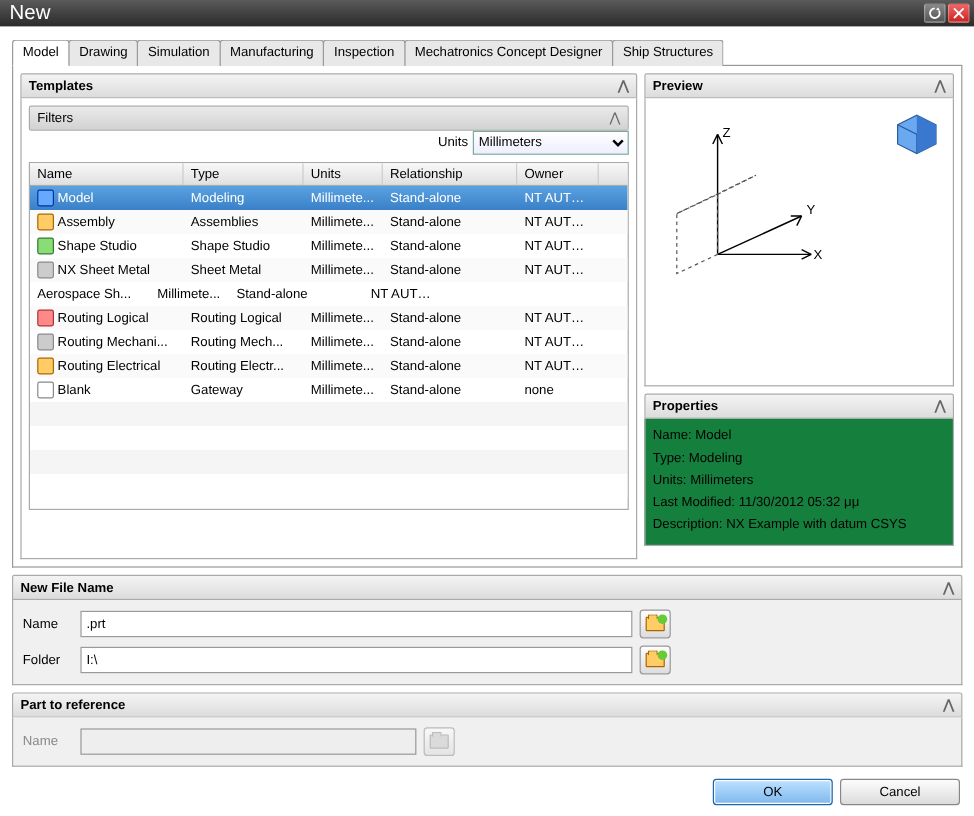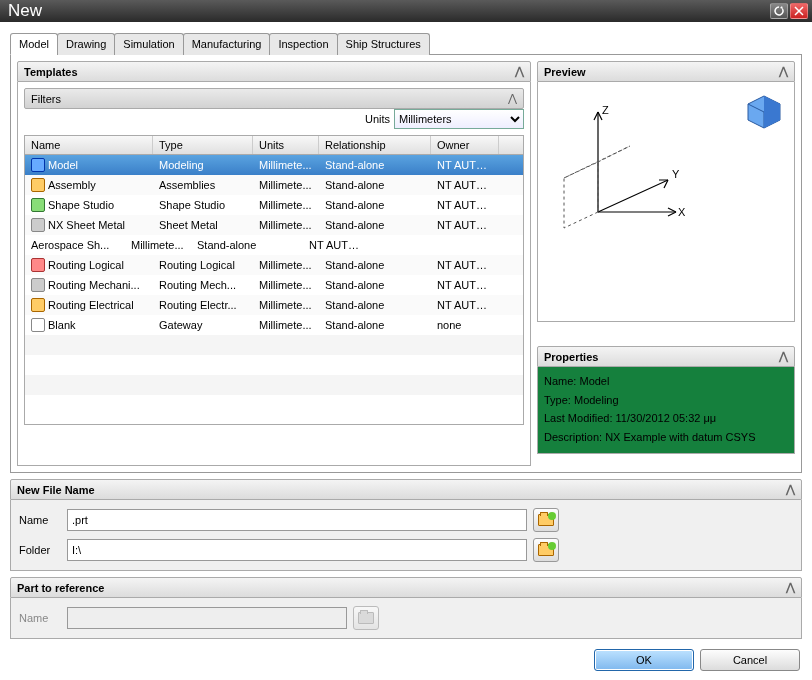--- a/index.html
+++ b/index.html
@@ -106,6 +106,7 @@
       <div class="tab">Simulation</div>
       <div class="tab">Manufacturing</div>
       <div class="tab">Inspection</div>
+      <div class="tab">Mechatronics Concept Designer</div>
       <div class="tab">Ship Structures</div>
     </div>
 

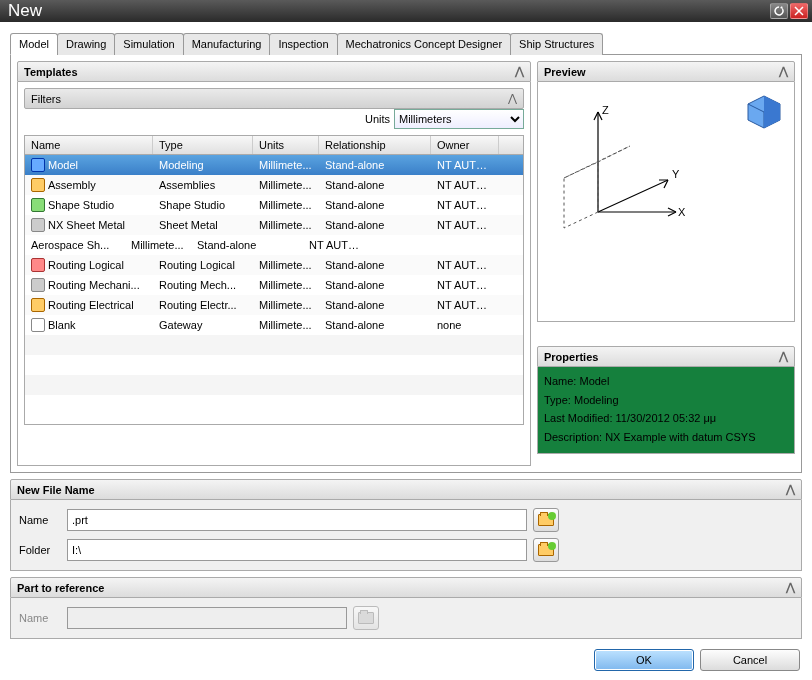--- a/index.html
+++ b/index.html
@@ -20,7 +20,7 @@
 .tab-body { border: 1px solid #999; border-top: none; padding: 6px; display: flex; gap: 6px; height: 418px; }
 
 .left-col { flex: 1; display: flex; flex-direction: column; min-width: 0; }
-.right-col { width: 258px; display: flex; flex-direction: column; gap: 24px; }
+.right-col { width: 258px; display: flex; flex-direction: column; gap: 6px; }
 
 .section-hdr { background: linear-gradient(to bottom, #f4f4f4, #dcdcdc); border: 1px solid #aaa; padding: 3px 6px; display: flex; align-items: center; font-weight: bold; border-radius: 2px 2px 0 0; }
 .section-hdr .chev { margin-left: auto; color: #666; }

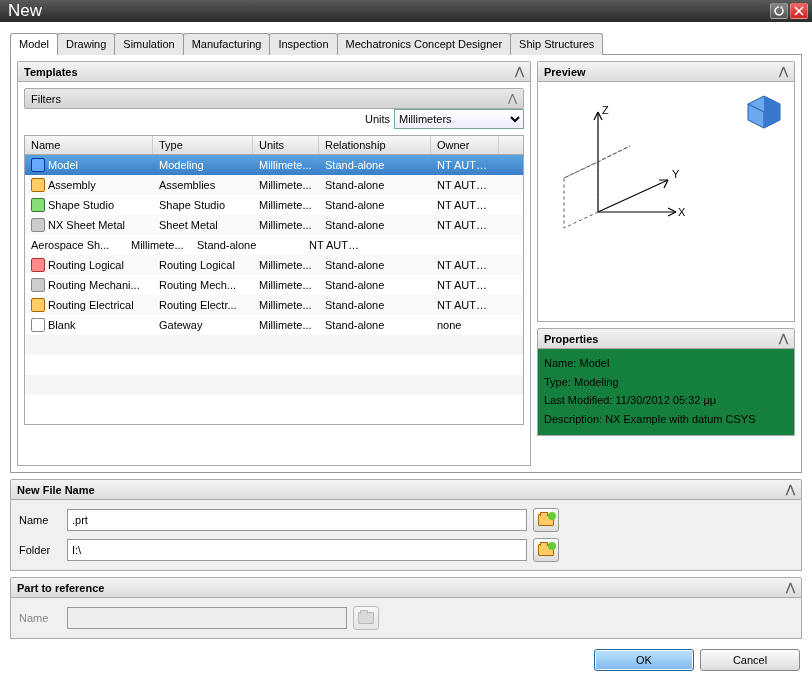--- a/index.html
+++ b/index.html
@@ -271,6 +271,7 @@
         <div class="props-body">
           <div><span>Name:</span> <span>Model</span></div>
           <div><span>Type:</span> <span>Modeling</span></div>
+          <div><span>Units:</span> <span>Millimeters</span></div>
           <div><span>Last Modified:</span> <span>11/30/2012 05:32 μμ</span></div>
           <div><span>Description:</span> <span>NX Example with datum CSYS</span></div>
         </div>

